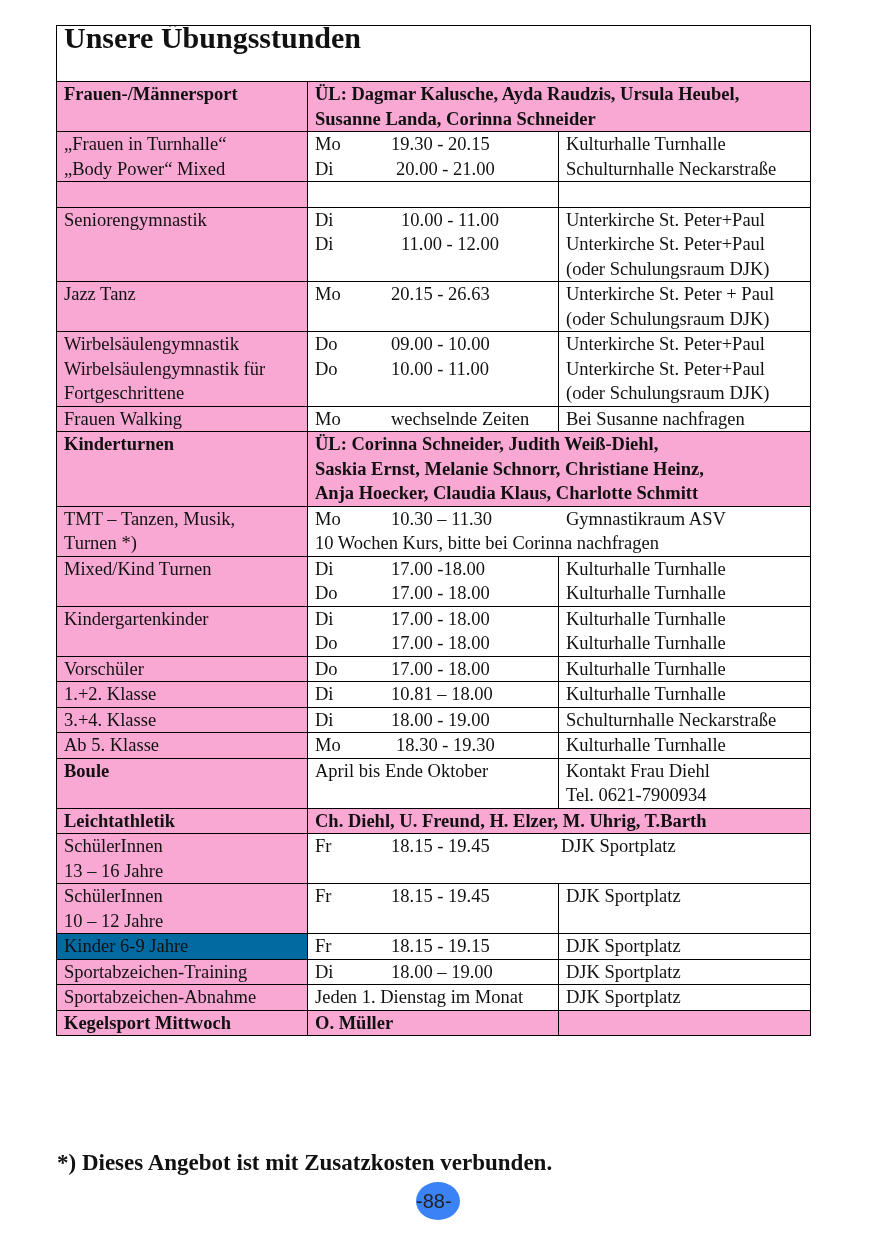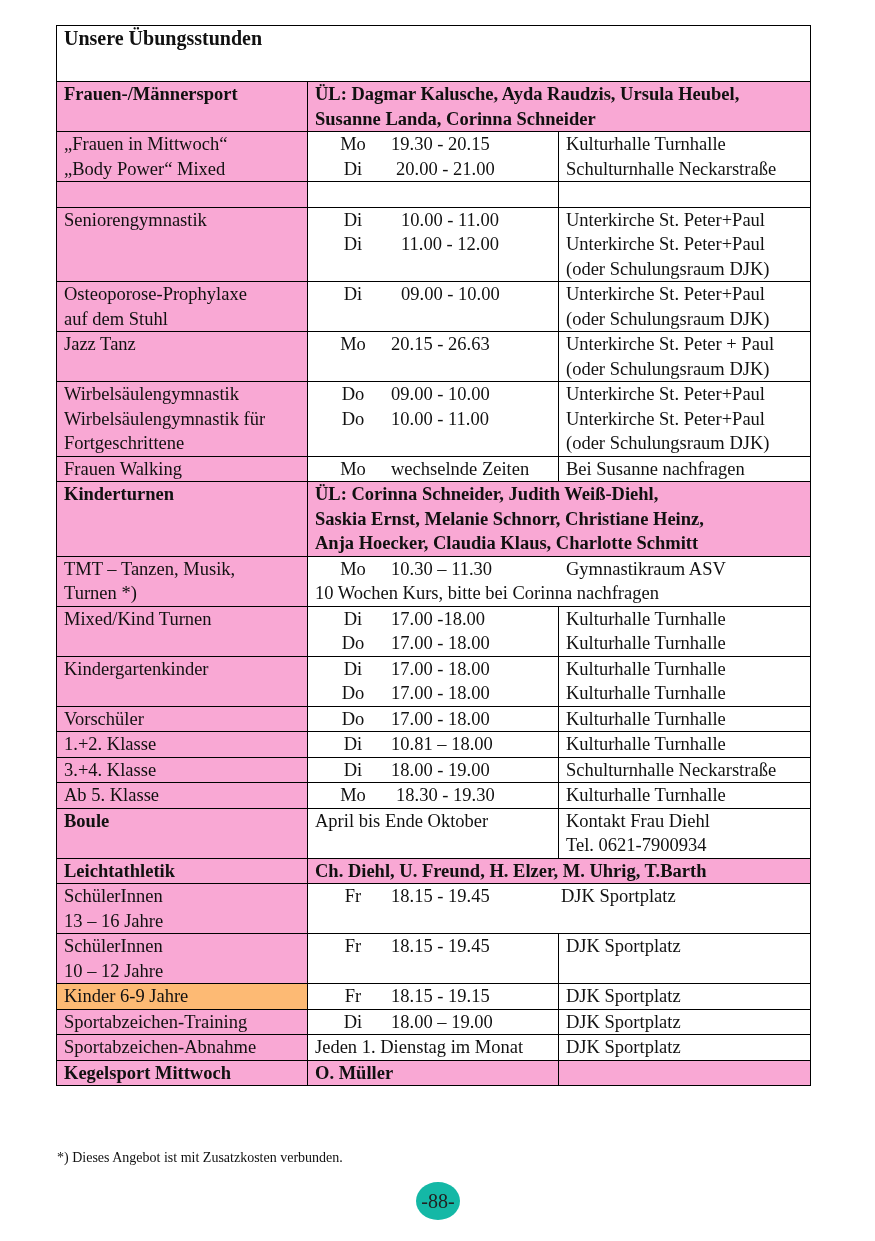--- a/index.html
+++ b/index.html
@@ -12,7 +12,7 @@
   }
   table.sched td { border: 1px solid #000; padding: 0 0 0 7px; vertical-align: top; white-space: nowrap; overflow: hidden; }
   col.c1 { width: 251px; } col.c2 { width: 251px; } col.c3 { width: 252px; }
-  td.title { height: 55px; vertical-align: bottom; padding-bottom: 7px; font-weight: bold; font-size: 20px; background: #fff; }
+  td.title { height: 55px; vertical-align: bottom; padding-bottom: 7px; font-weight: bold; font-size: 30px; background: #fff; }
   .gray { background: #f9a8d4; }
   .white { background: #fdba74; margin-left: 28px; }
   .bold { font-weight: bold; }

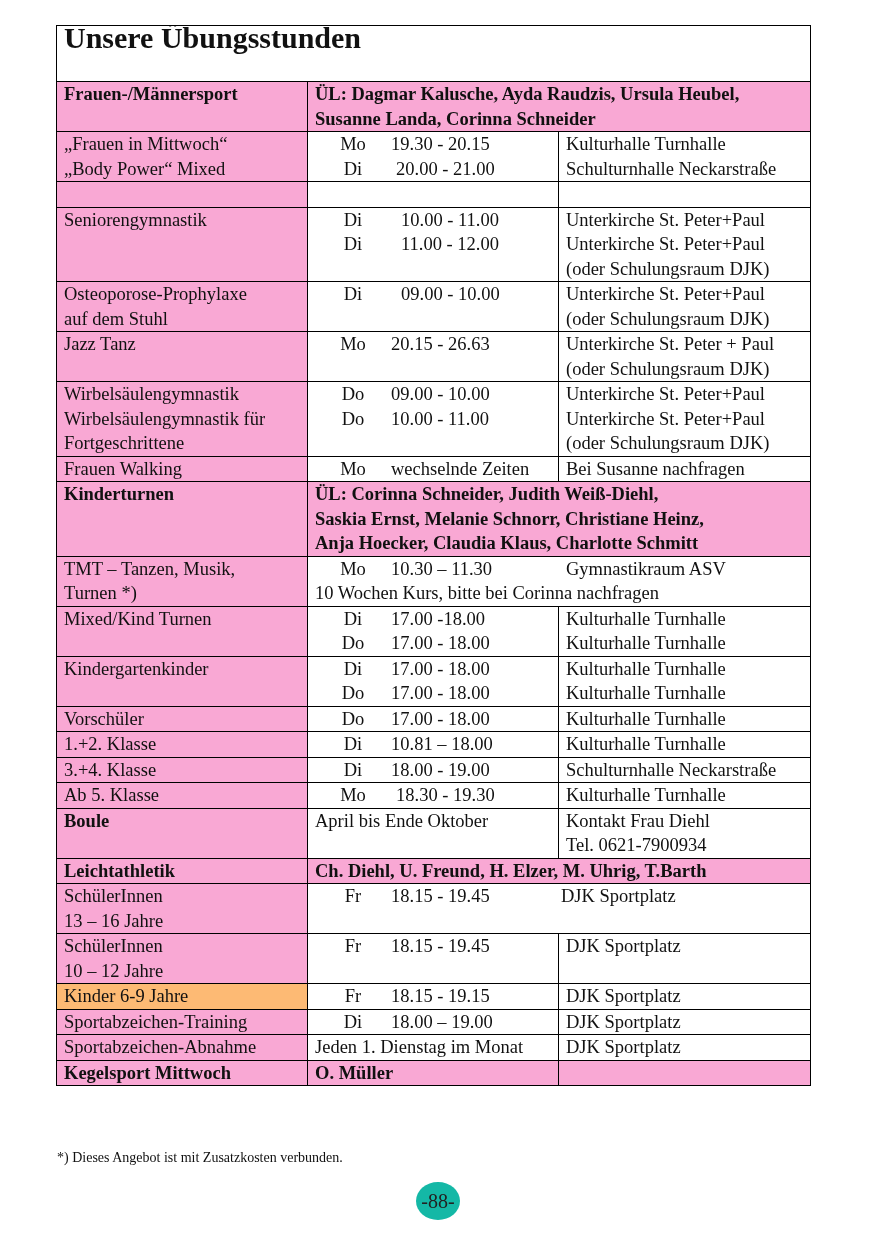--- a/index.html
+++ b/index.html
@@ -52,7 +52,7 @@
   </tr>
   <tr>
     <td class="gray">
-      <span class="line">„Frauen in Mittwoch“</span>
+      <span class="line">„Frauen in Turnhalle“</span>
       <span class="line">„Body Power“ Mixed</span>
     </td>
     <td>

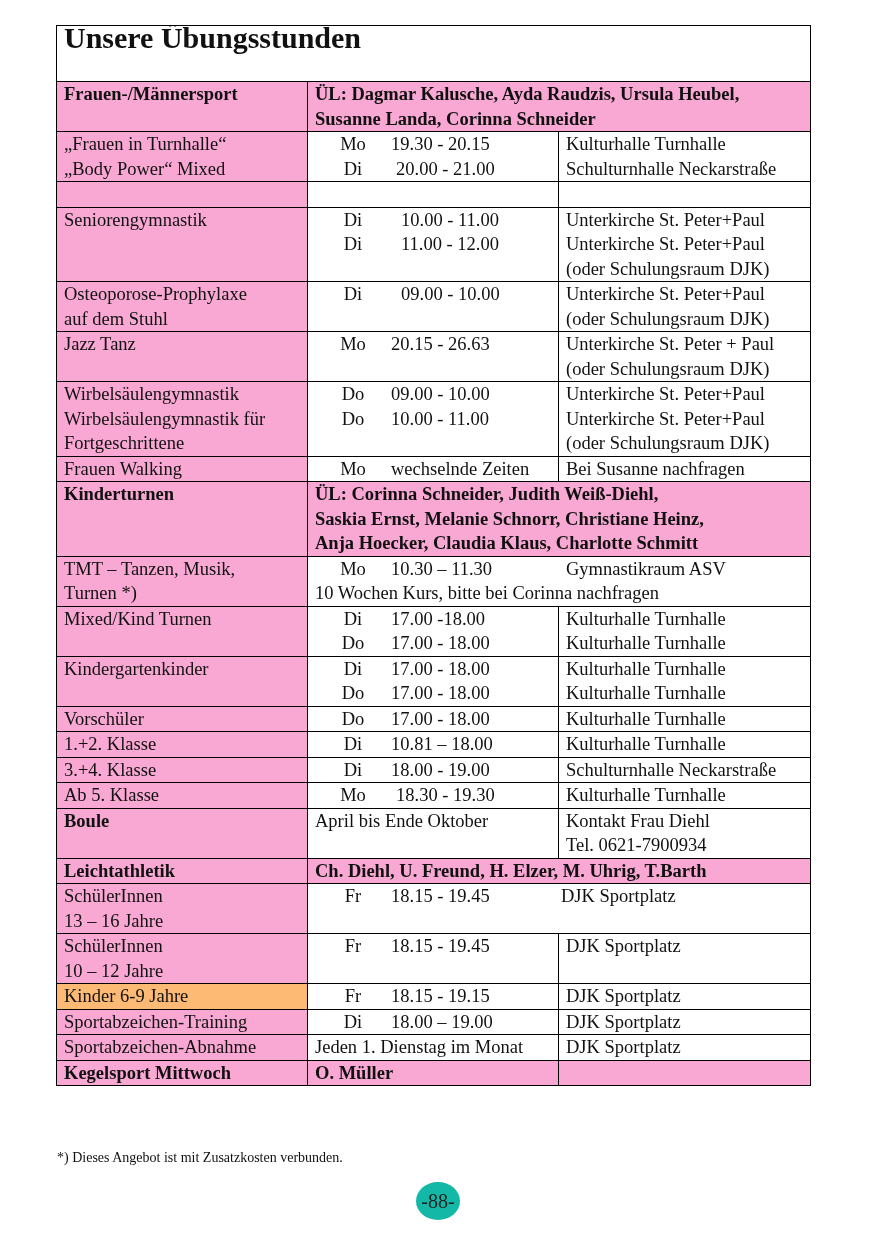--- a/index.html
+++ b/index.html
@@ -17,7 +17,7 @@
   .white { background: #fdba74; margin-left: 28px; }
   .bold { font-weight: bold; }
   .line { display: block; height: 24.5px; }
-  .day { display: inline-block; width: 76px; text-align: center; }
+  .day { display: inline-block; width: 76px; }
   .time { display: inline-block; }
   .spacer td { height: 24.5px; }
   .footnote { position: absolute; left: 57px; top: 1150px; font-size: 14px; }

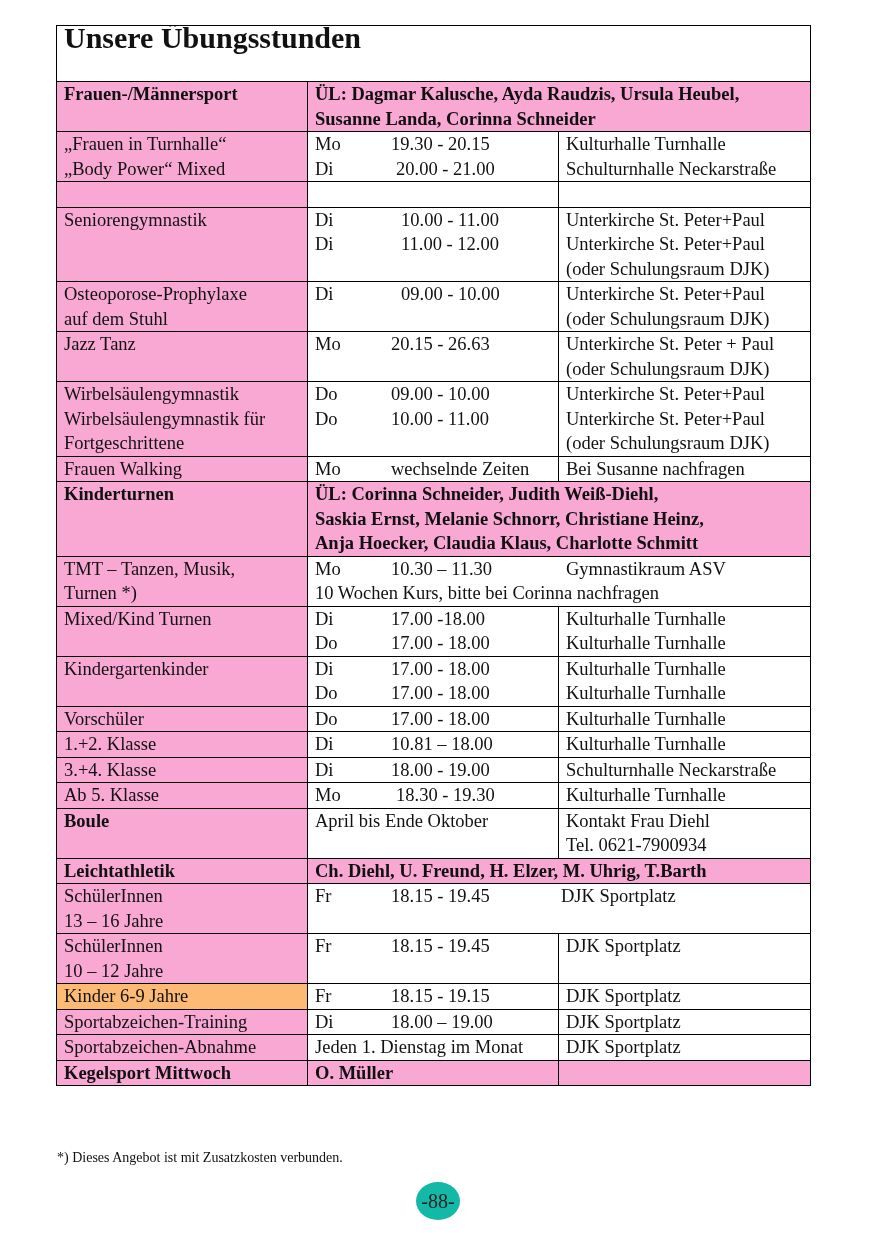--- a/index.html
+++ b/index.html
@@ -85,19 +85,6 @@
   </tr>
   <tr>
     <td class="gray">
-      <span class="line">Osteoporose-Prophylaxe</span>
-      <span class="line">auf dem Stuhl</span>
-    </td>
-    <td>
-      <span class="line"><span class="day">Di</span><span class="time" style="padding-left:10px">09.00 - 10.00</span></span>
-    </td>
-    <td>
-      <span class="line">Unterkirche St. Peter+Paul</span>
-      <span class="line">(oder Schulungsraum DJK)</span>
-    </td>
-  </tr>
-  <tr>
-    <td class="gray">
             <span class="line">Jazz  Tanz</span>
           </td>
     <td>

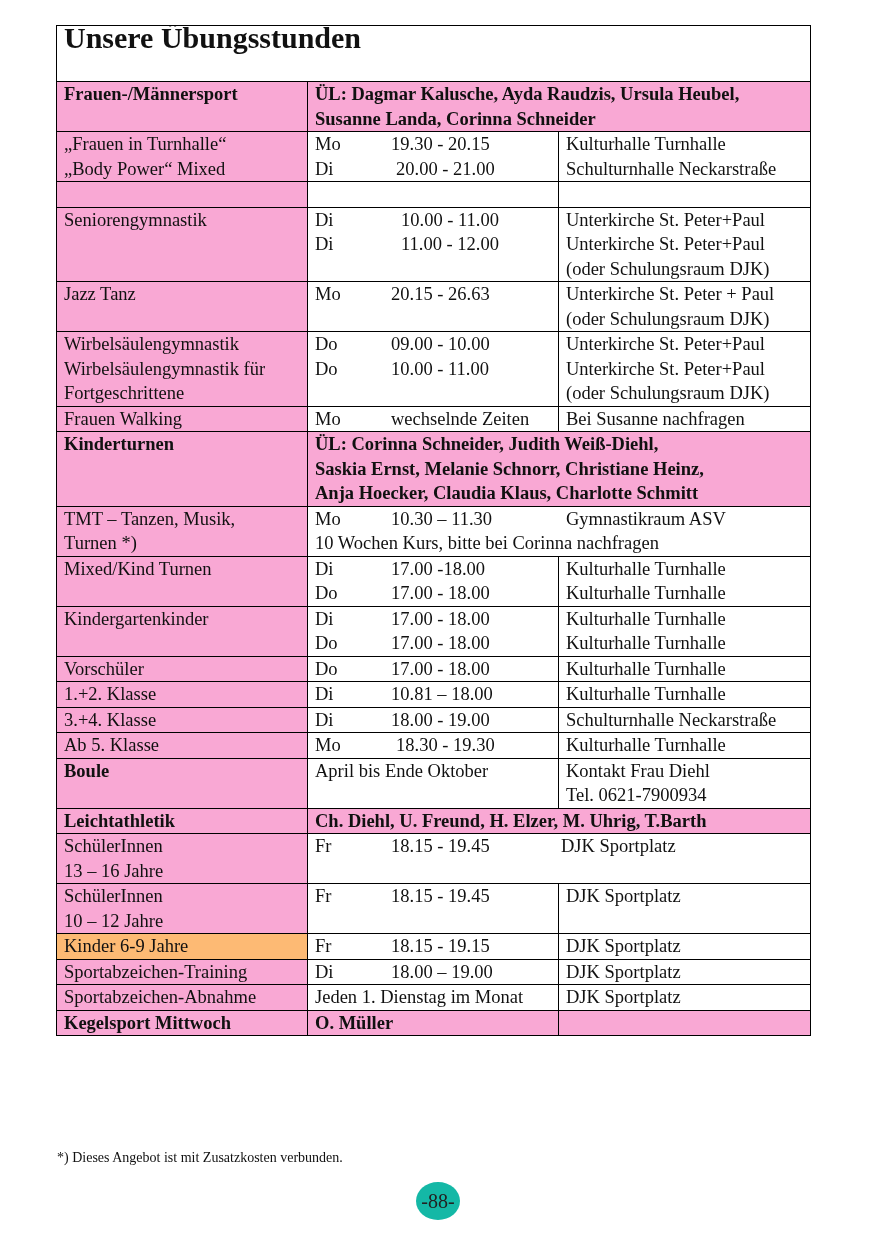--- a/index.html
+++ b/index.html
@@ -14,7 +14,7 @@
   col.c1 { width: 251px; } col.c2 { width: 251px; } col.c3 { width: 252px; }
   td.title { height: 55px; vertical-align: bottom; padding-bottom: 7px; font-weight: bold; font-size: 30px; background: #fff; }
   .gray { background: #f9a8d4; }
-  .white { background: #fdba74; margin-left: 28px; }
+  .white { background: #0369a1; margin-left: 28px; }
   .bold { font-weight: bold; }
   .line { display: block; height: 24.5px; }
   .day { display: inline-block; width: 76px; }

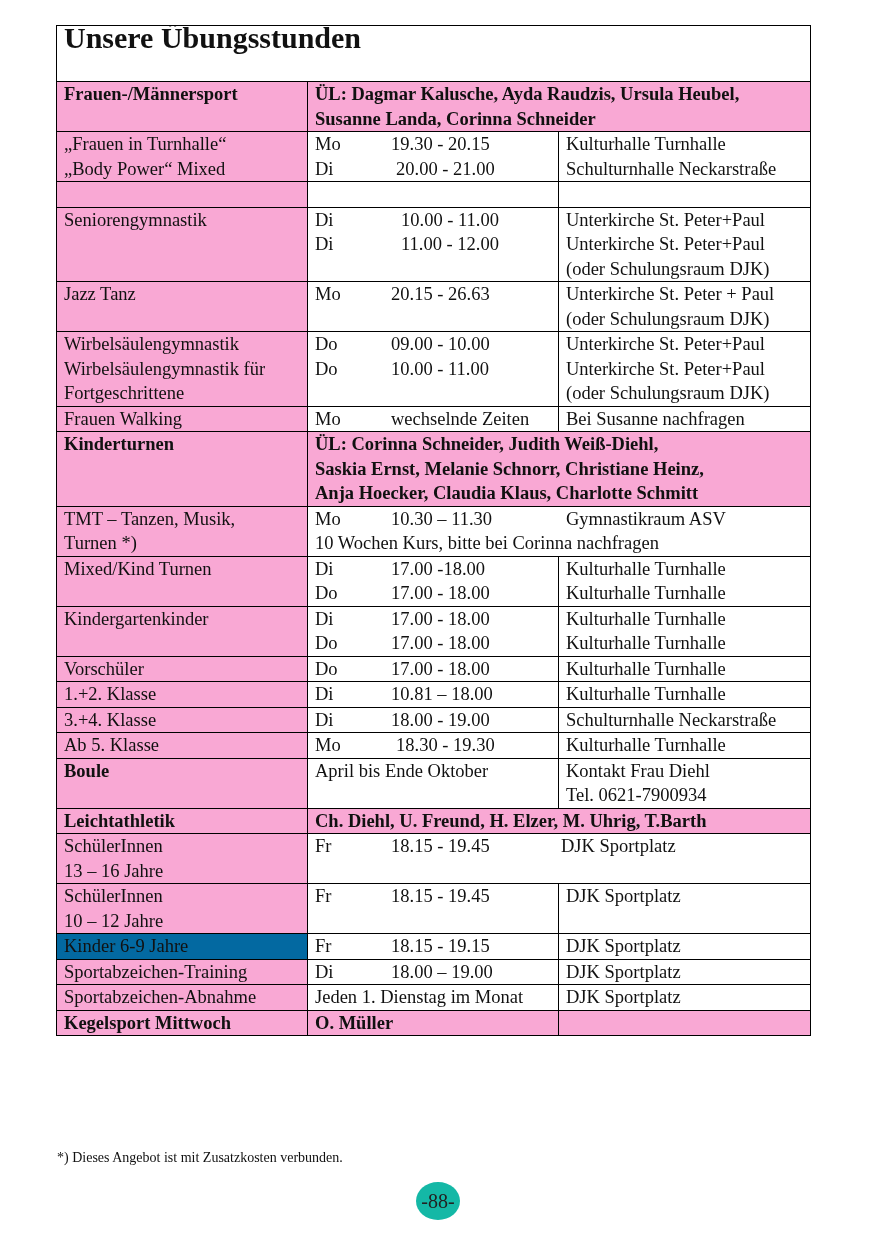--- a/index.html
+++ b/index.html
@@ -20,7 +20,7 @@
   .day { display: inline-block; width: 76px; }
   .time { display: inline-block; }
   .spacer td { height: 24.5px; }
-  .footnote { position: absolute; left: 57px; top: 1150px; font-size: 14px; }
+  .footnote { position: absolute; left: 57px; top: 1150px; font-size: 23px; font-weight: bold; }
   .pagenum {
     position: absolute; left: 416px; top: 1182px; width: 44px; height: 38px;
     border-radius: 50%; background: #14b8a6; text-align: center; line-height: 38px;

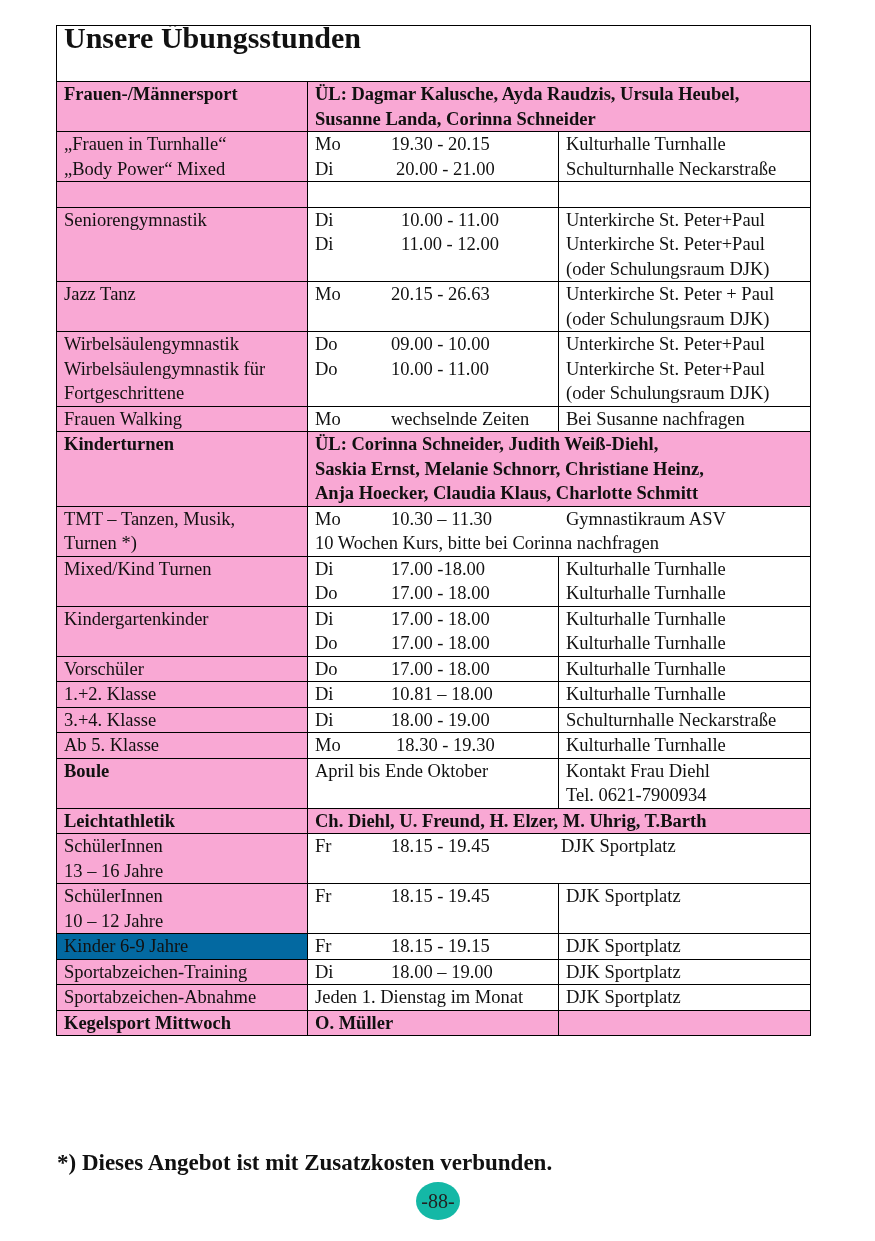--- a/index.html
+++ b/index.html
@@ -23,8 +23,8 @@
   .footnote { position: absolute; left: 57px; top: 1150px; font-size: 23px; font-weight: bold; }
   .pagenum {
     position: absolute; left: 416px; top: 1182px; width: 44px; height: 38px;
-    border-radius: 50%; background: #14b8a6; text-align: center; line-height: 38px;
-    font-family: Liberation Serif, serif; font-size: 20px; color: #222;
+    border-radius: 50%; background: #3b82f6; line-height: 38px;
+    font-family: Liberation Sans, sans-serif; font-size: 20px; color: #222;
   }
 </style>
 </head>

